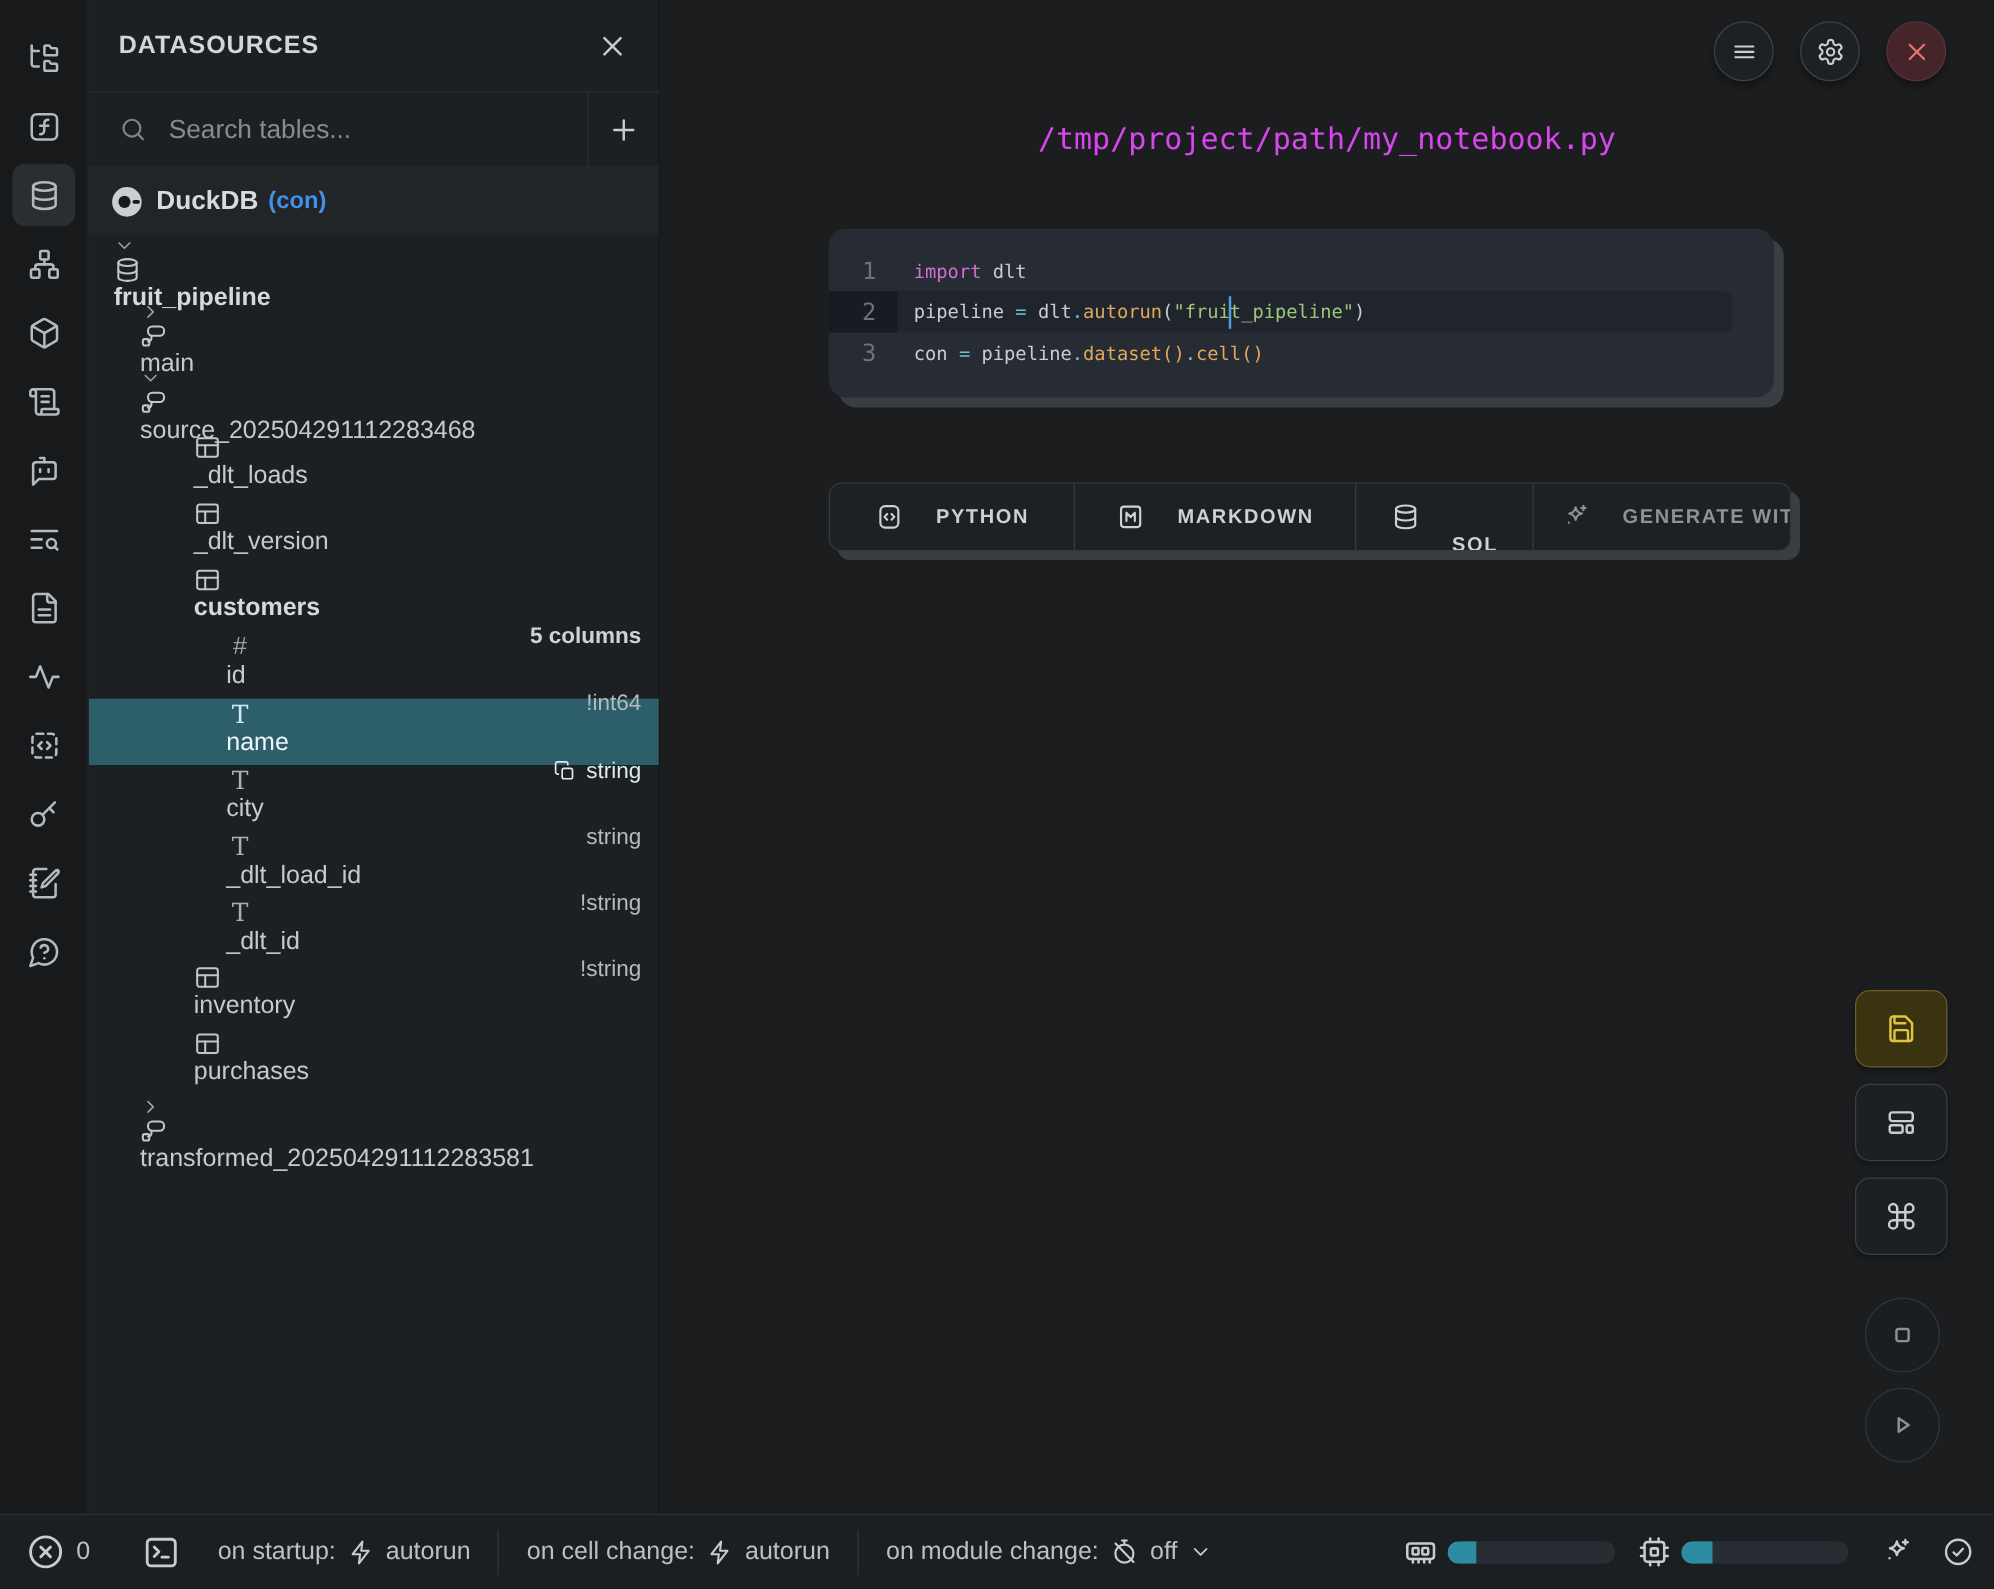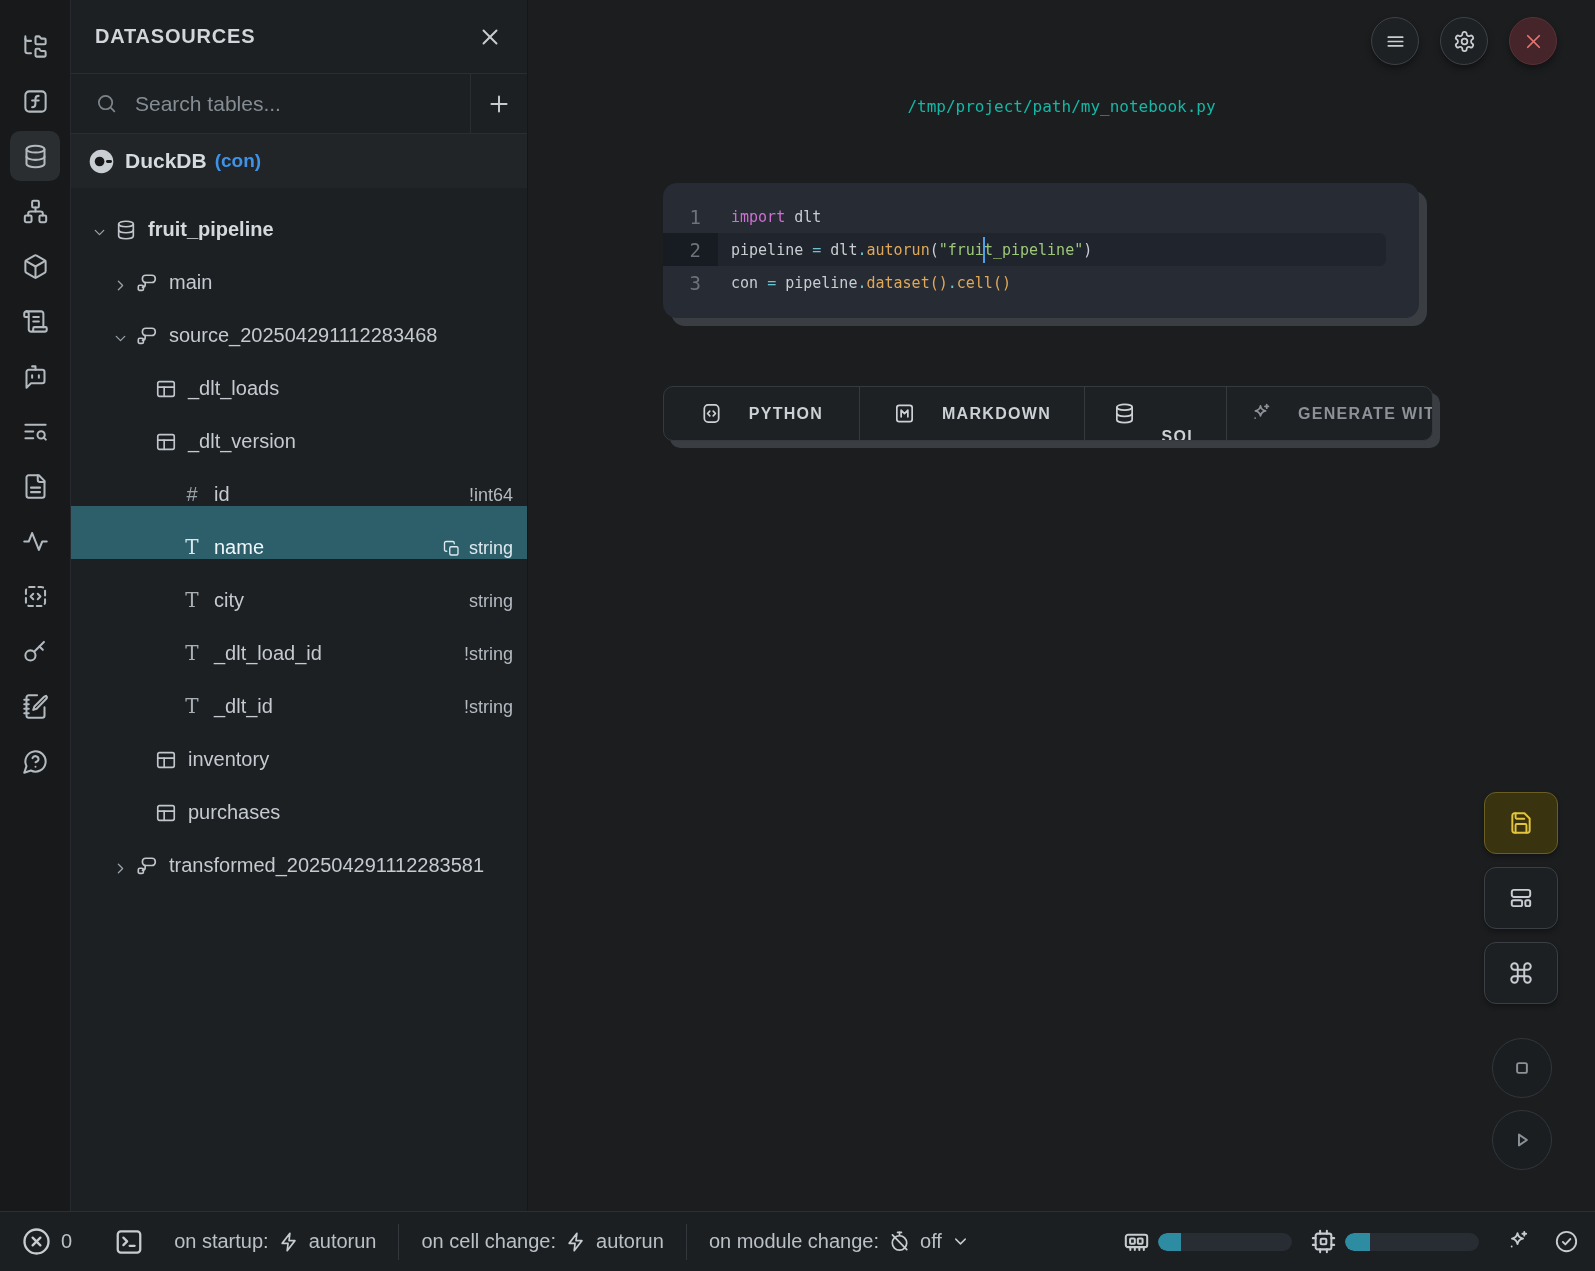--- a/index.html
+++ b/index.html
@@ -57,7 +57,7 @@
   .circ-btn svg { width:23px; height:23px; }
   .circ-btn.danger { background:#45252a; border-color:#5a3138; color:#e8766e; }
 
-  .file-path { position:absolute; left:528px; right:0; top:97px; text-align:center; font-family:"DejaVu Sans Mono",monospace; font-size:16px; color:#14b8a6; }
+  .file-path { position:absolute; left:528px; right:0; top:97px; text-align:center; font-family:"DejaVu Sans Mono",monospace; font-size:24px; color:#d946ef; }
 
   .cell { position:absolute; left:663px; top:183px; width:756px; height:135px; background:#262b34; border-radius:14px; box-shadow:8px 8px 0 0 #3a3e43; padding-top:17px; z-index:1; }
   .cl { display:flex; align-items:center; height:33px; }

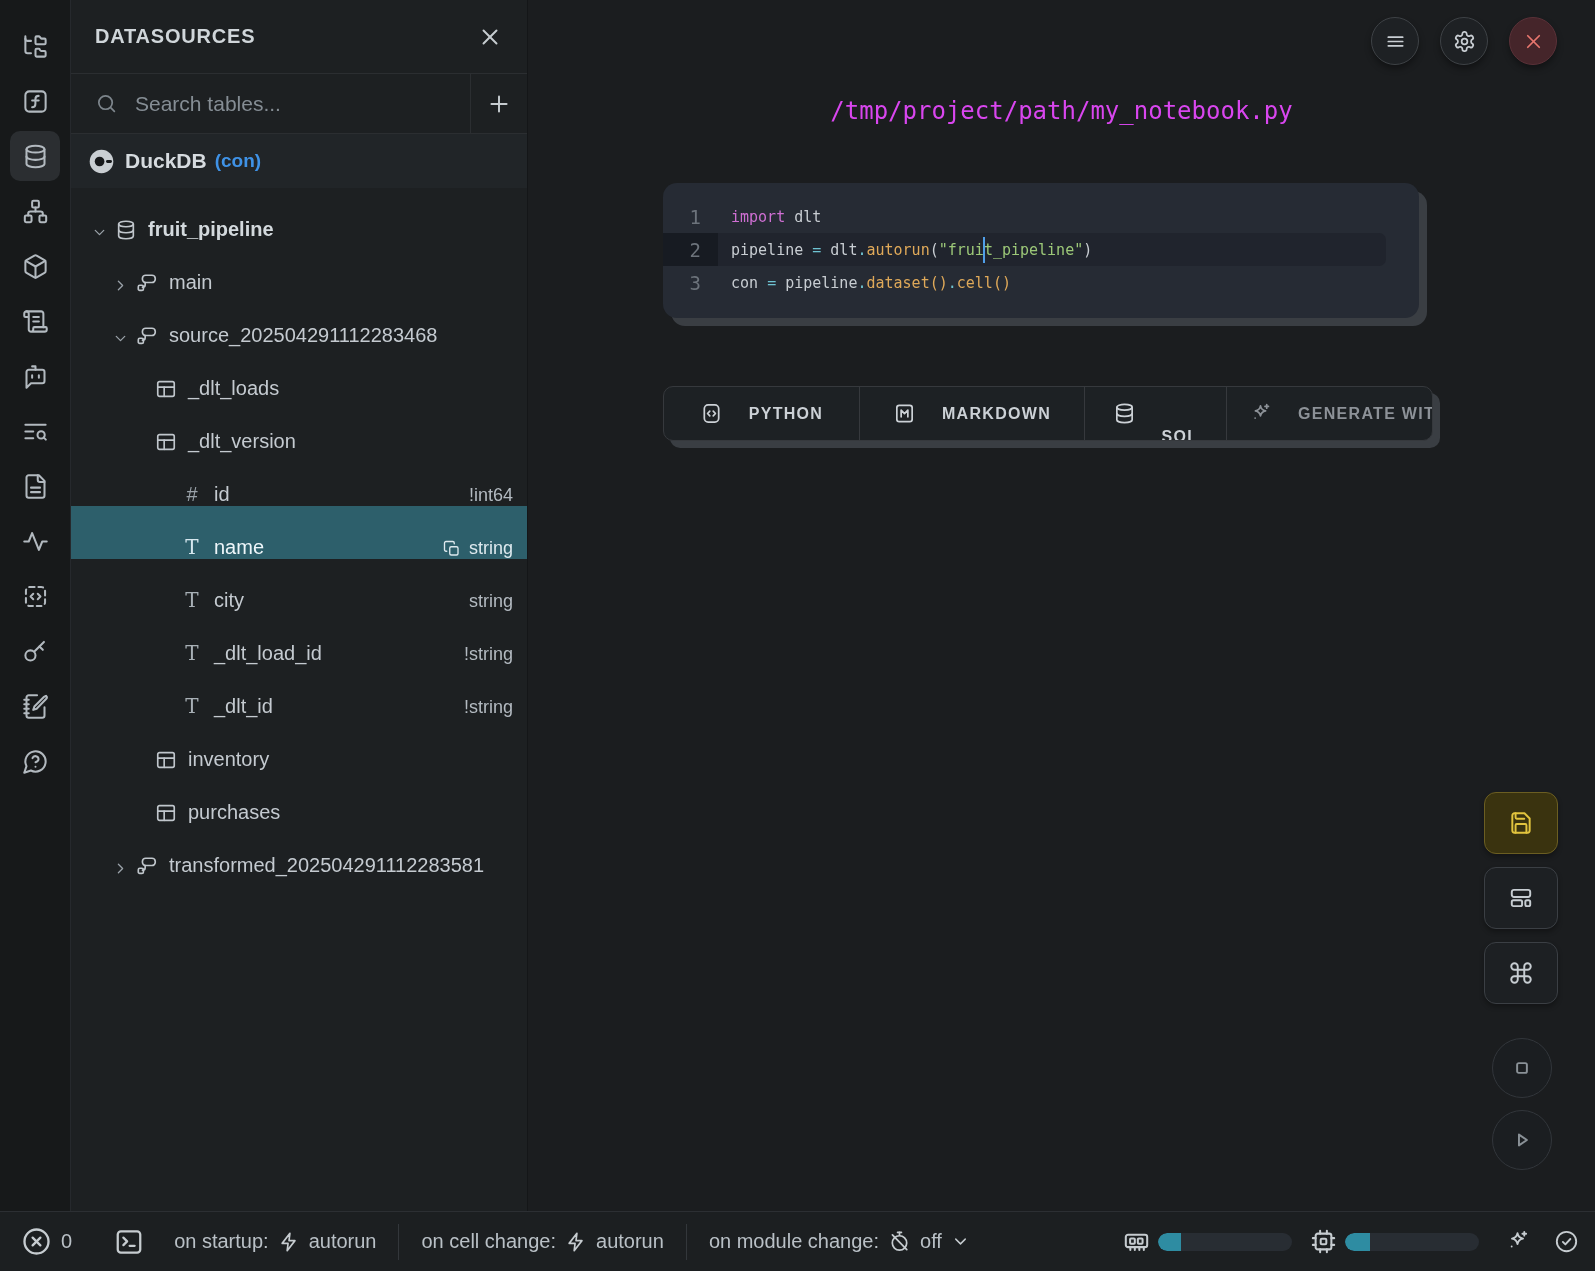--- a/index.html
+++ b/index.html
@@ -35,7 +35,7 @@
   .conn-name { font-size:21px; font-weight:bold; color:#d6dbdf; }
   .conn-handle { font-size:19px; font-weight:bold; color:#3f92e6; margin-left:8px; }
 
-  .tree-row { height:53px; display:flex; align-items:flex-end; font-size:20px; color:#c4cad0; }
+  .tree-row { height:53px; display:flex; align-items:flex-start; font-size:20px; color:#c4cad0;flex-direction:column; }
   .tree-row.b { font-weight:bold; color:#d3d9dd; }
   .tree-row.sel { background:#2d5f6b; color:#eef6fa; }
   .tree-row.sel .badge { color:#dde9ee; }

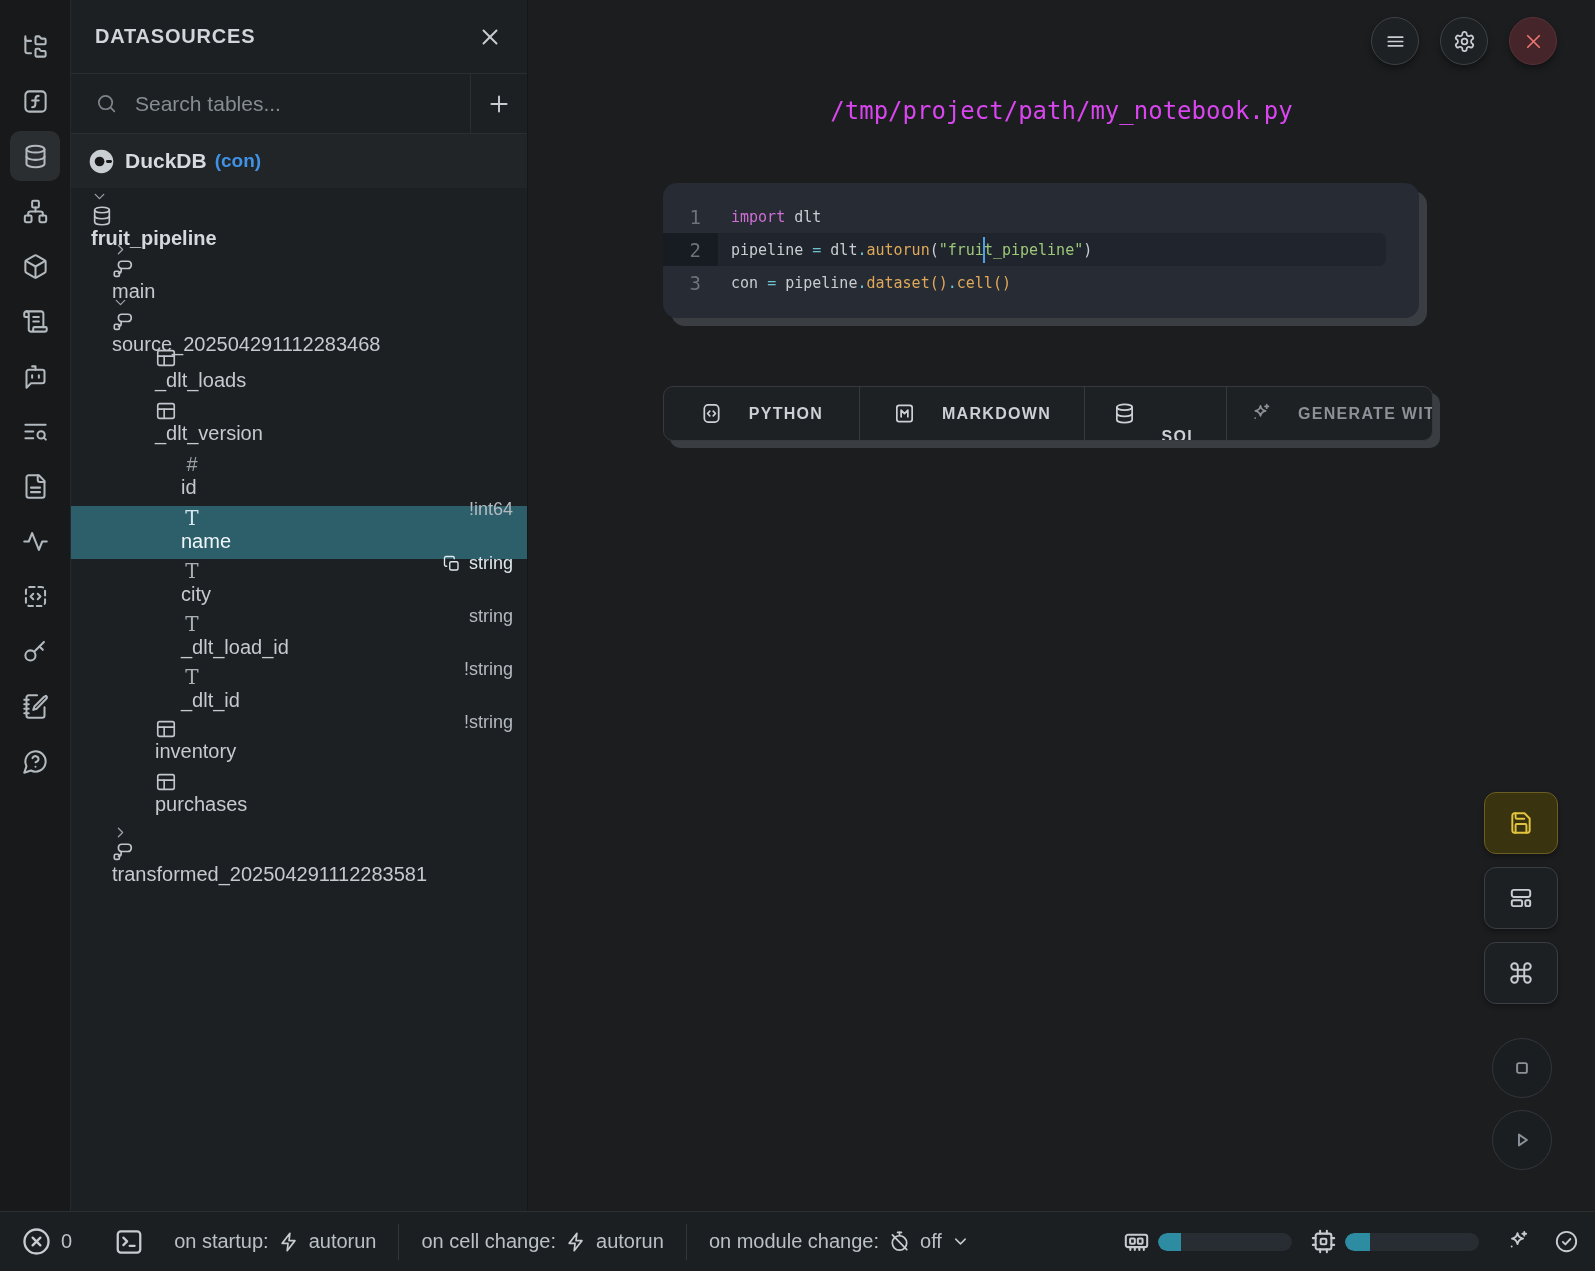--- a/index.html
+++ b/index.html
@@ -339,6 +339,17 @@
         </span>
       <span>_dlt_version</span>
     </div>
+    <div class="tree-row b d3">
+      <span class="t-icon">
+          <svg class="ic" viewBox="0 0 24 24">
+            <rect x="3" y="4" width="18" height="16" rx="2"></rect>
+            <path d="M3 10h18"></path>
+            <path d="M10 10v10"></path>
+          </svg>
+        </span>
+      <span>customers</span>
+      <span class="badge bb">5 columns</span>
+    </div>
     <div class="tree-row d4">
       <span class="hash-glyph">#</span>
       <span>id</span>

